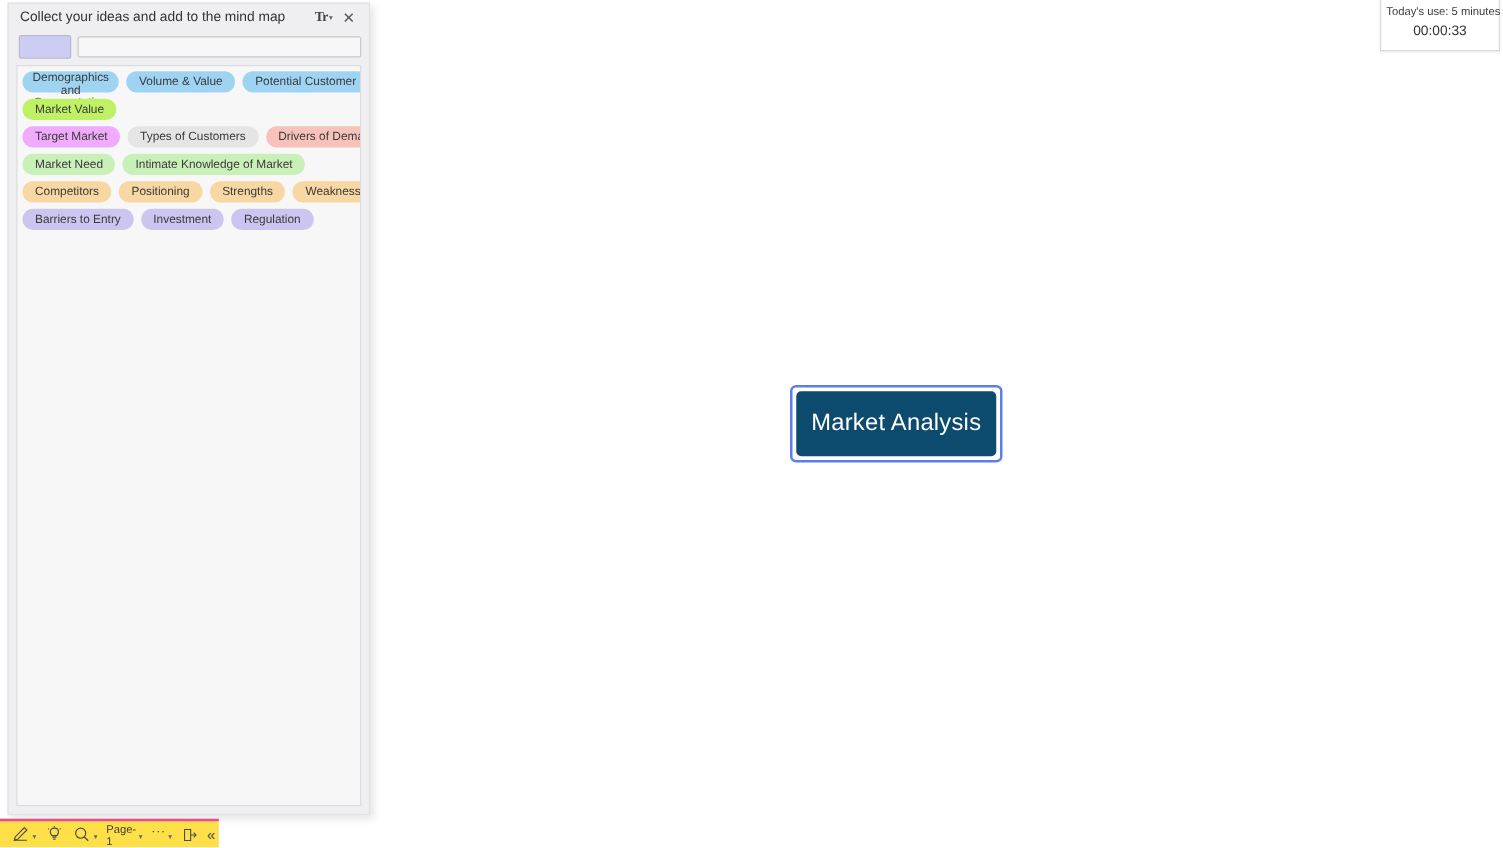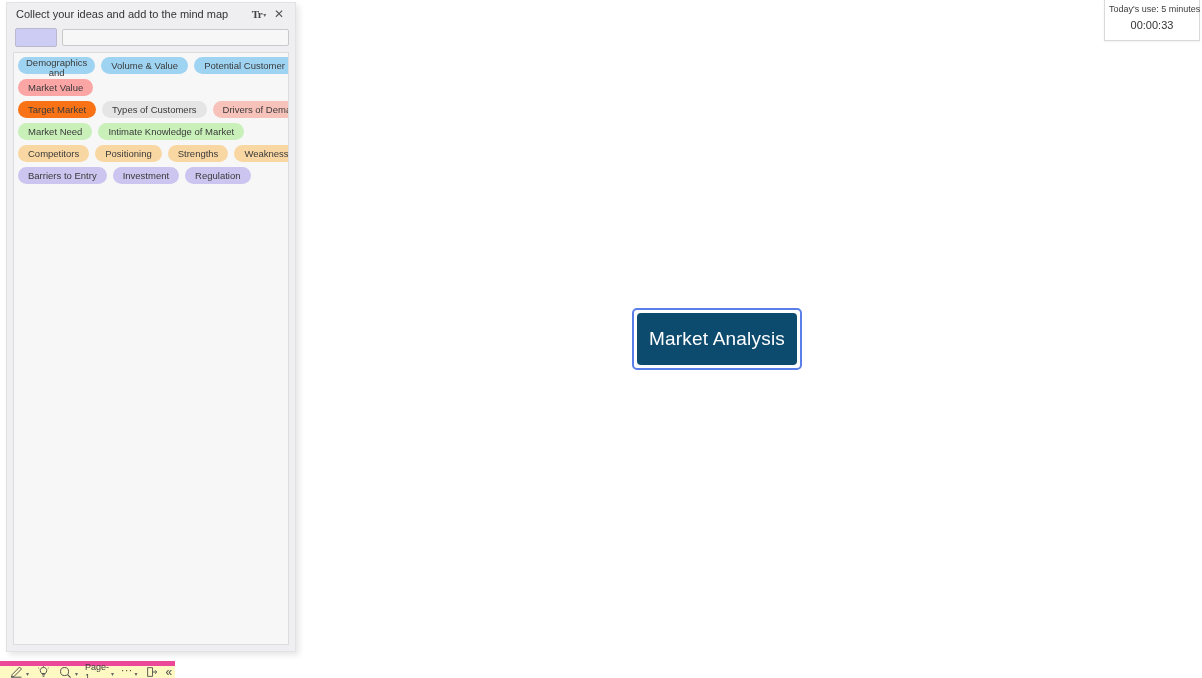--- a/index.html
+++ b/index.html
@@ -289,7 +289,7 @@
     </div>
 
     <div class="tag-row">
-      <div class="tag c-blue" style="background: #fca5a5;">Market Value</div>
+      <div class="tag c-blue" style="background: #bef264;">Market Value</div>
     </div>
 
     <div class="tag-row">

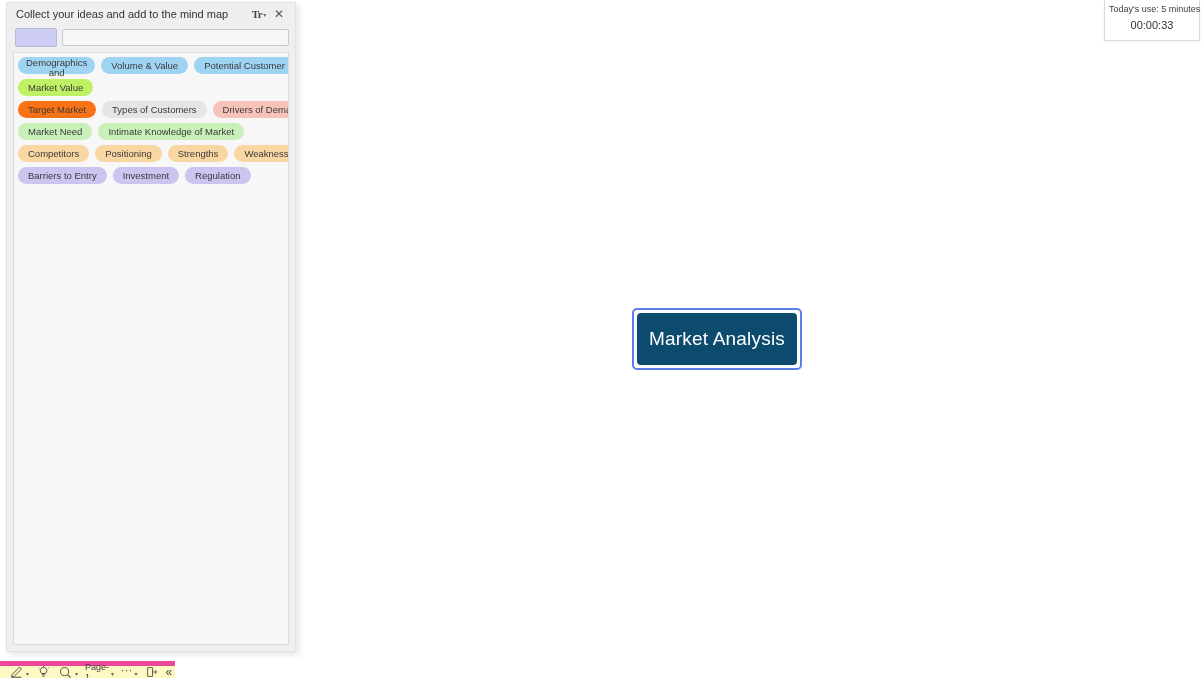--- a/index.html
+++ b/index.html
@@ -293,7 +293,7 @@
     </div>
 
     <div class="tag-row">
-      <div class="tag c-pink" style="background: #f97316;">Target Market</div>
+      <div class="tag c-pink" style="background: #f0abfc;">Target Market</div>
       <div class="tag c-pink" style="background: #e5e5e5; text-align: center;">Types of Customers</div>
       <div class="tag c-pink" style="background: rgb(247, 194, 185);">Drivers of Demand</div>
     </div>

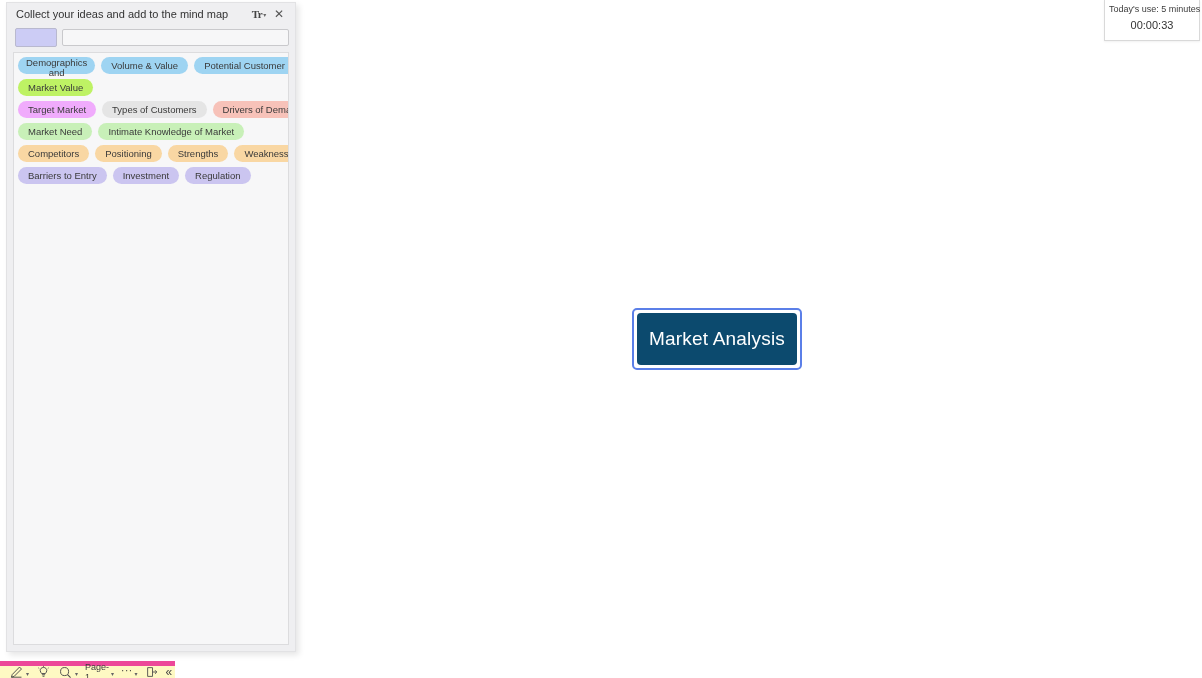--- a/index.html
+++ b/index.html
@@ -214,10 +214,10 @@
     left: 0;
     bottom: 0;
     width: 175px;
-    height: 17px;
-    box-sizing: border-box;
-    background: #fef9c3;
-    border-top: 5px solid #ec4899;
+    height: 23px;
+    box-sizing: border-box;
+    background: #fde047;
+    border-top: 2px solid #ec4899;
     display: flex;
     align-items: center;
     gap: 1px;

